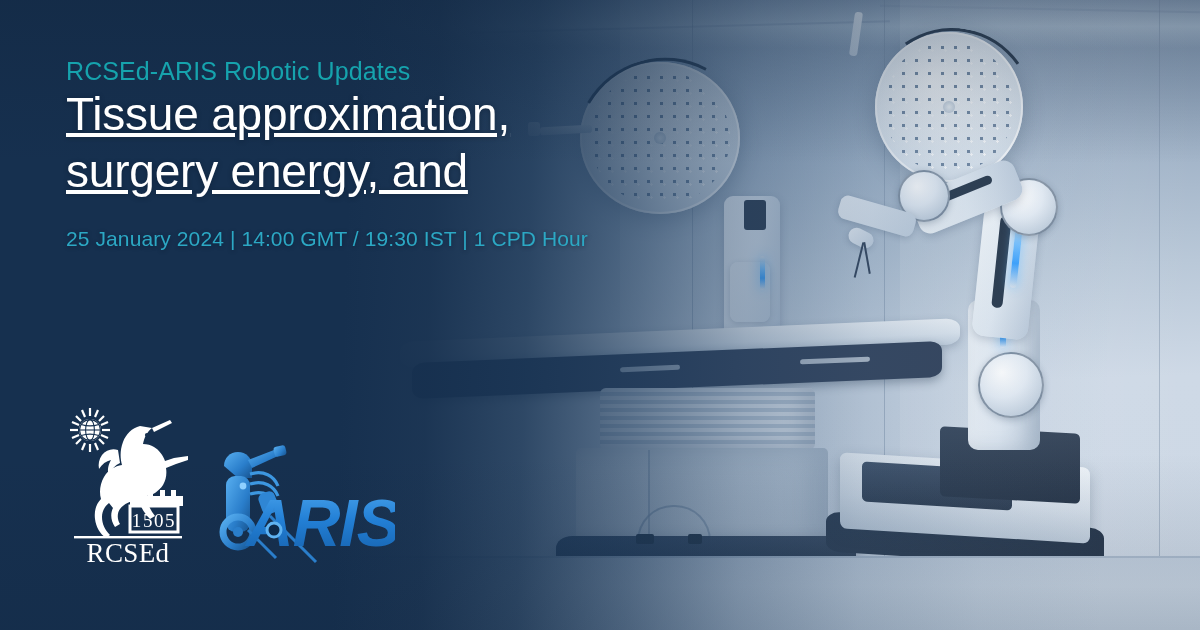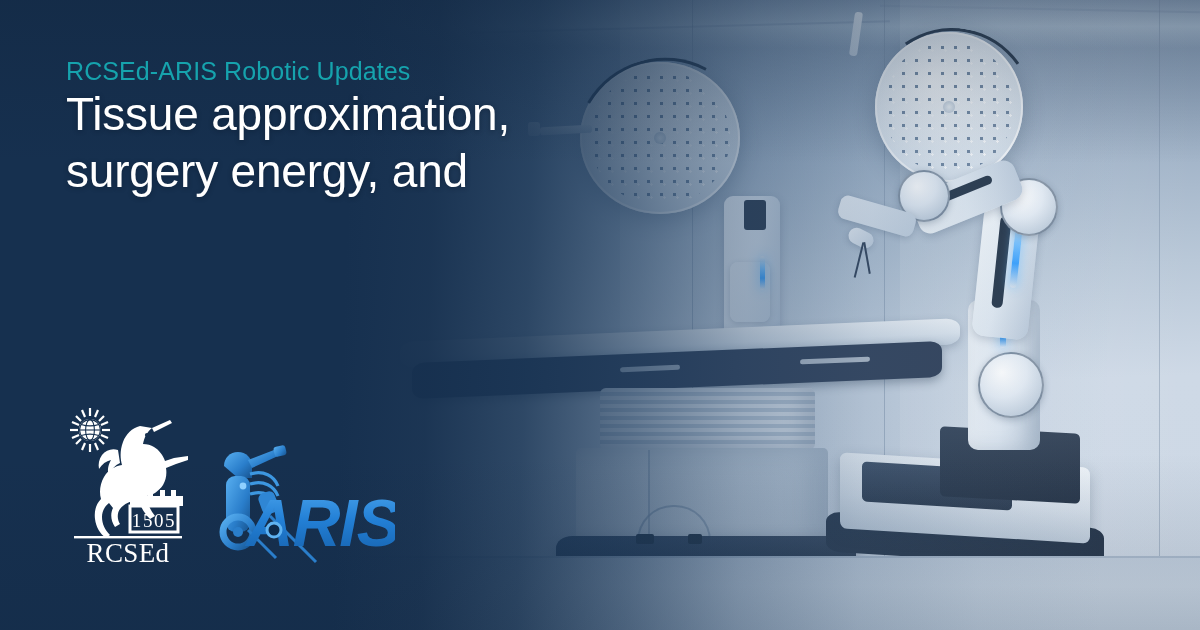--- a/index.html
+++ b/index.html
@@ -321,7 +321,7 @@
     letter-spacing: -0.2px;
     text-shadow: 0 1px 5px rgba(8,22,40,0.45);
   }
-  .headline span { display: block; }
+  .headline span { display: block; text-decoration: underline; }
   .datetime {
     margin-top: 26px;
     color: #2ca8c4;

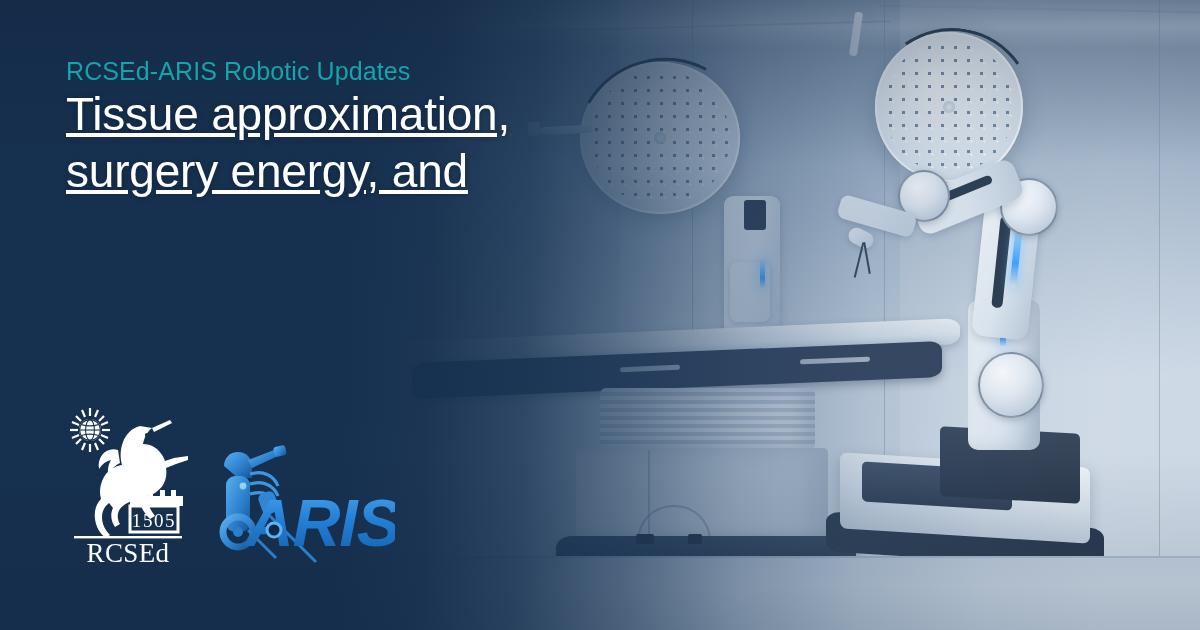--- a/index.html
+++ b/index.html
@@ -434,6 +434,7 @@
       <span>Tissue approximation,</span>
       <span>surgery energy, and</span>
     </h1>
+    <div class="datetime">25 January 2024 | 14:00 GMT / 19:30 IST | 1 CPD Hour</div>
   </div>
 
   <div class="logos">

